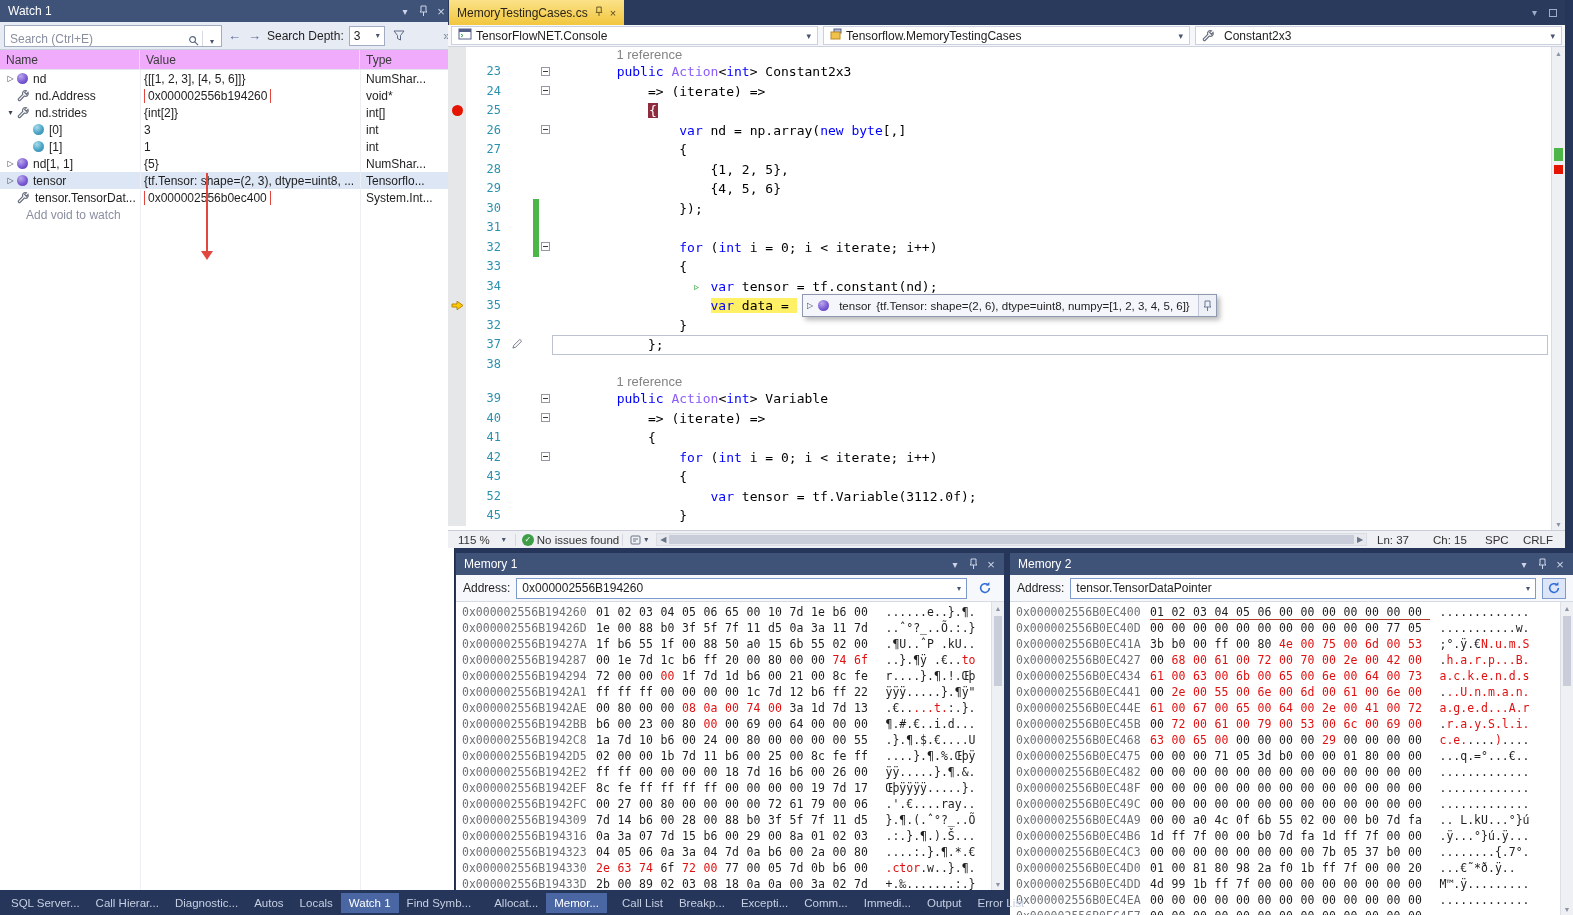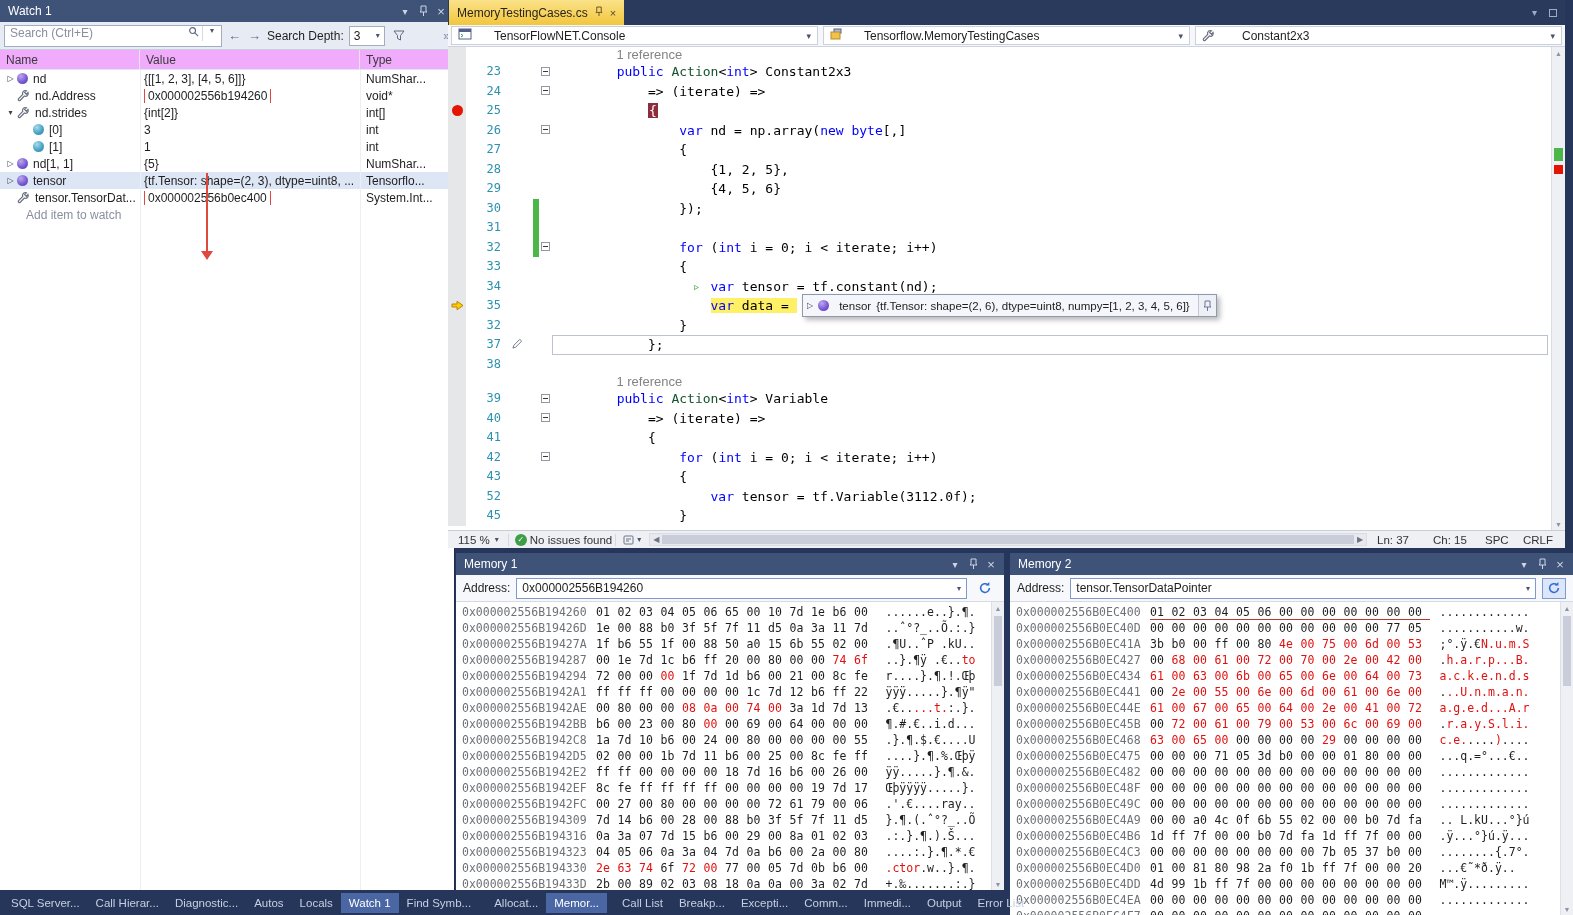--- a/index.html
+++ b/index.html
@@ -14,7 +14,7 @@
 
 #watch{left:0;top:0;width:455px;height:890px;display:flex;flex-direction:column;border-right:1px solid #1E2B4A}
 .searchbar{height:28px;background:#E7EBF4;border-bottom:1px solid #C9CEDC;display:flex;align-items:center;padding:0 4px;gap:5px;flex:none}
-.searchbox{flex:0 0 218px;height:22px;background:#fff;border:1px solid #A3ADC2;display:flex;align-items:flex-start}
+.searchbox{flex:0 0 218px;height:22px;background:#fff;border:1px solid #A3ADC2;display:flex;align-items:flex-end}
 .searchbox input{flex:1;border:none;outline:none;font-size:12px;padding:0 5px;font-family:inherit;background:transparent;min-width:0}
 .searchbox input::placeholder{color:#8A8FA0}
 .sdiv{width:1px;height:15px;background:#D4D9E4}

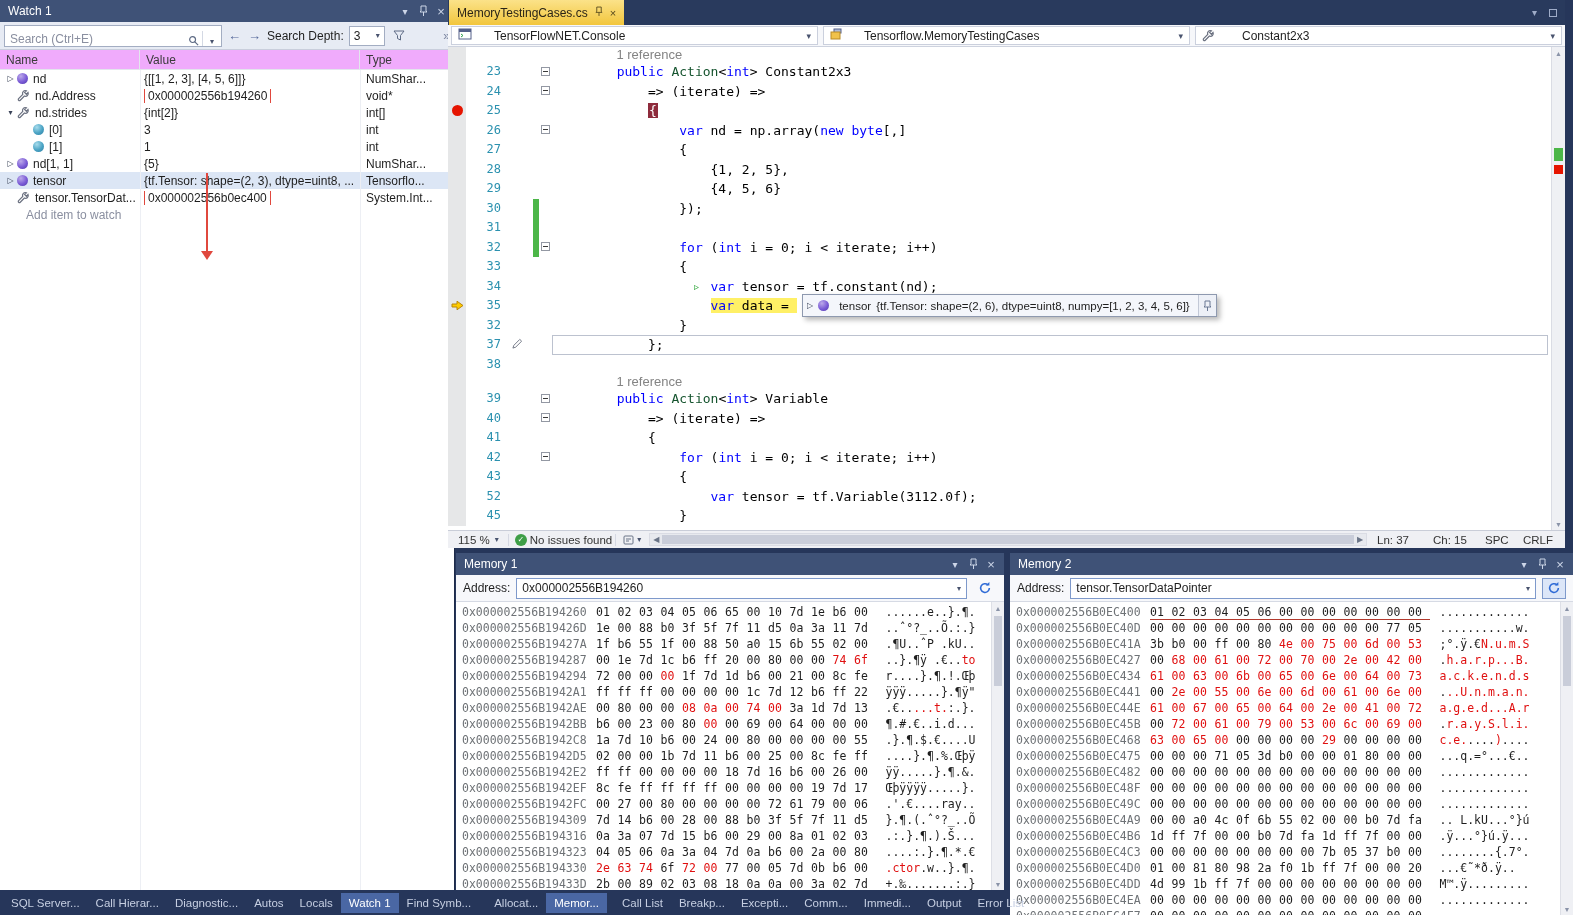--- a/index.html
+++ b/index.html
@@ -50,7 +50,7 @@
 .strip-icons{margin-left:auto;display:flex;align-items:center;gap:12px;color:#9FACC8;padding-right:8px;font-size:10px}
 .sqicon{width:8px;height:8px;border:1px solid #9FACC8;display:inline-block}
 .navbar{height:22px;background:#F6F7FA;border-bottom:1px solid #CDD2DE;display:flex;gap:5px;padding:1px 3px}
-.combo{flex:1;background:#fff;border:1px solid #CBD0DD;display:flex;align-items:center;gap:22px;padding:0 6px;overflow:hidden;white-space:nowrap}
+.combo{flex:1;background:#fff;border:1px solid #CBD0DD;display:flex;align-items:center;gap:4px;padding:0 6px;overflow:hidden;white-space:nowrap}
 .combo .car{margin-left:auto;font-size:9px;color:#49536E}
 .codewrap{position:absolute;top:47px;left:0;right:14px;bottom:18px;overflow:hidden;background:#fff;font-family:"DejaVu Sans Mono",monospace;font-size:13px}
 .crow{display:flex;height:19.5px;line-height:19.5px;position:relative}

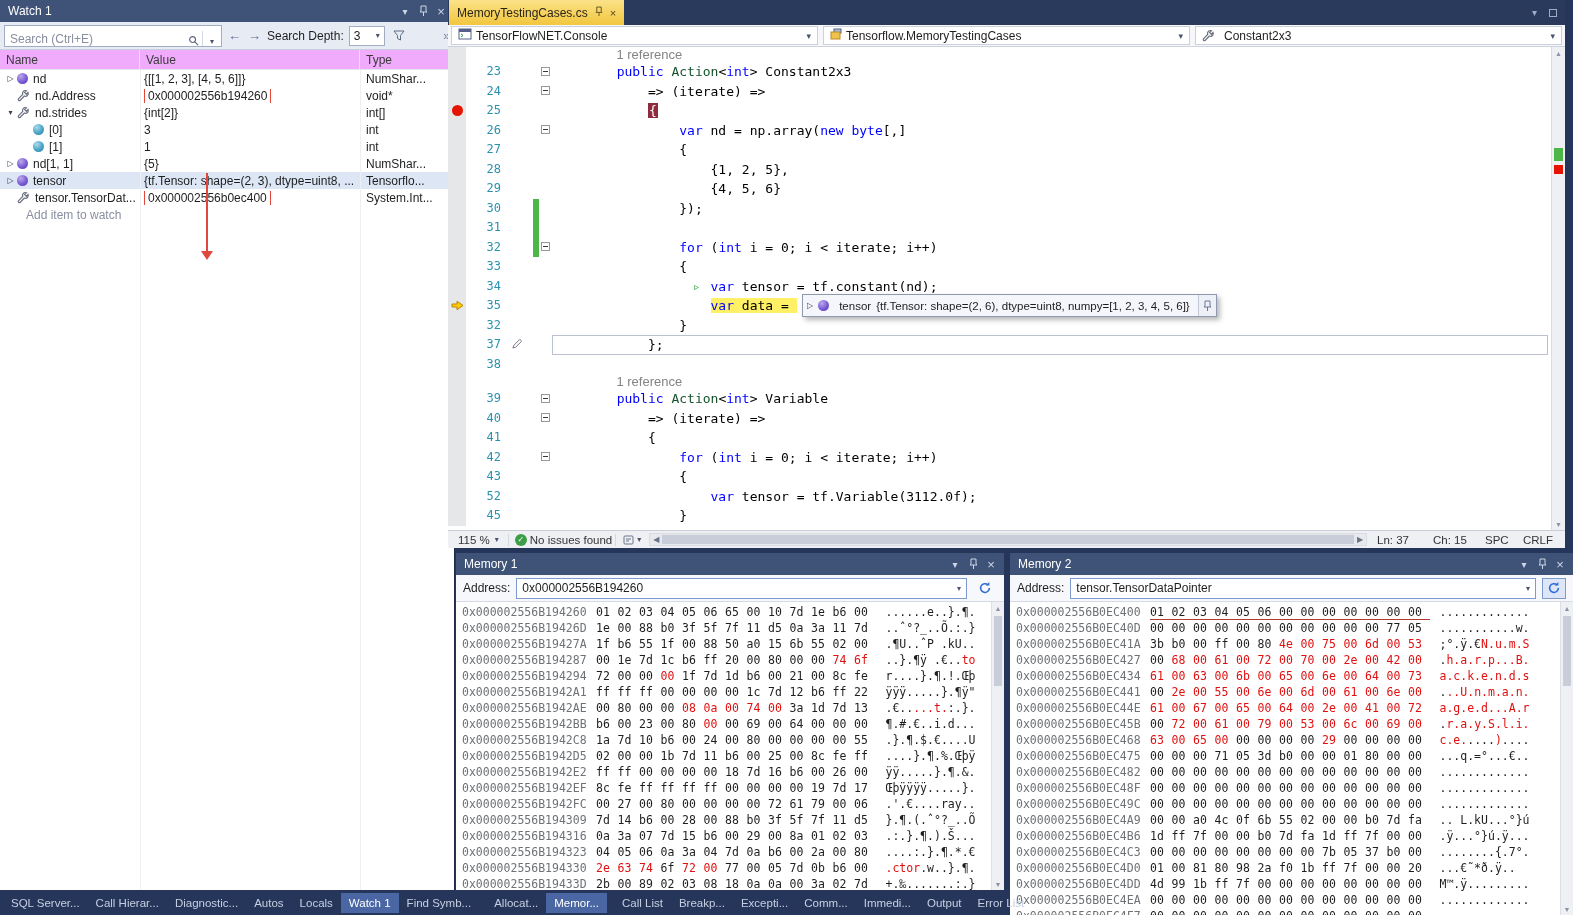--- a/index.html
+++ b/index.html
@@ -65,7 +65,7 @@
 .fbox::after{content:"";position:absolute;left:1px;right:1px;top:3px;height:1px;background:#3A3A3A}
 .ltxt{white-space:pre;flex:1;overflow:hidden;min-width:0}
 .lenst{font-family:"Liberation Sans",sans-serif;font-size:13px;color:#848484}
-.tk-k{color:#0000FF}.tk-t{color:#14532d}.tk-p{color:#000}
+.tk-k{color:#0000FF}.tk-t{color:#8b5cf6}.tk-p{color:#000}
 .tk-kh{color:#0000FF;background:#FFF066}.tk-ph{color:#000;background:#FFF066}
 .tk-bb{color:#fff;background:#8E2B3C;padding:0 1px}
 .bp{width:11px;height:11px;border-radius:50%;background:#E51400;display:inline-block}

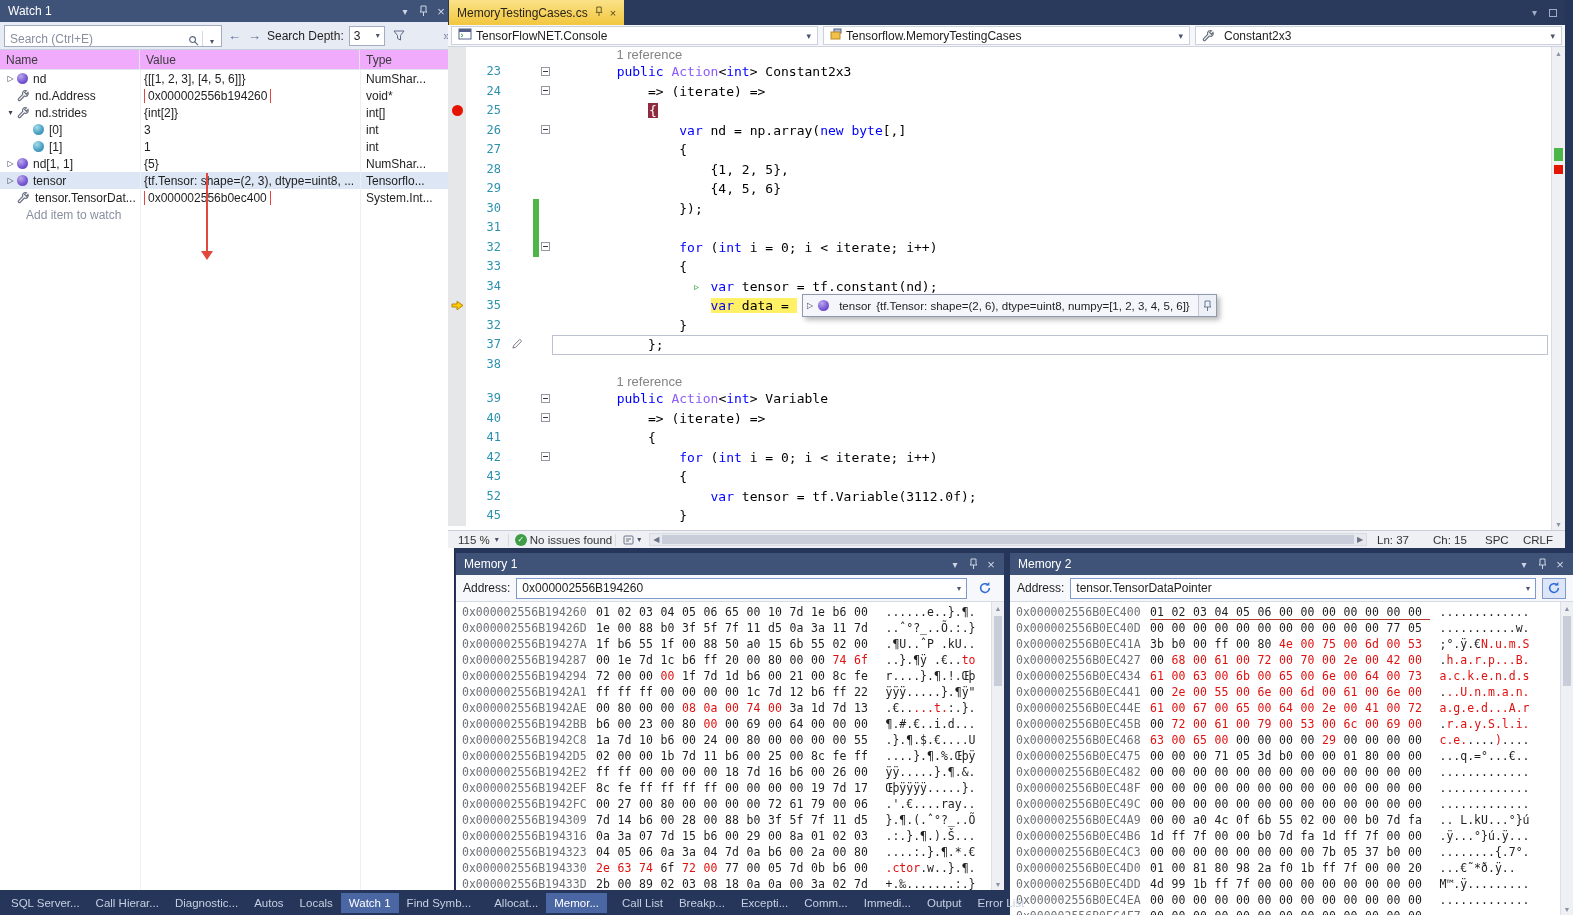--- a/index.html
+++ b/index.html
@@ -248,7 +248,7 @@
           <div class="c-type">System.Int...</div>
         </div>
       </div>
-    <div class="addrow">Add item to watch</div>
+    <div class="addrow">Add void to watch</div>
     <svg id="watch-arrow" width="455" height="890">
       <line x1="207" y1="103" x2="207" y2="181" stroke="#E0483E" stroke-width="2"></line>
       <polygon points="201,181 213,181 207,190" fill="#E0483E"></polygon>

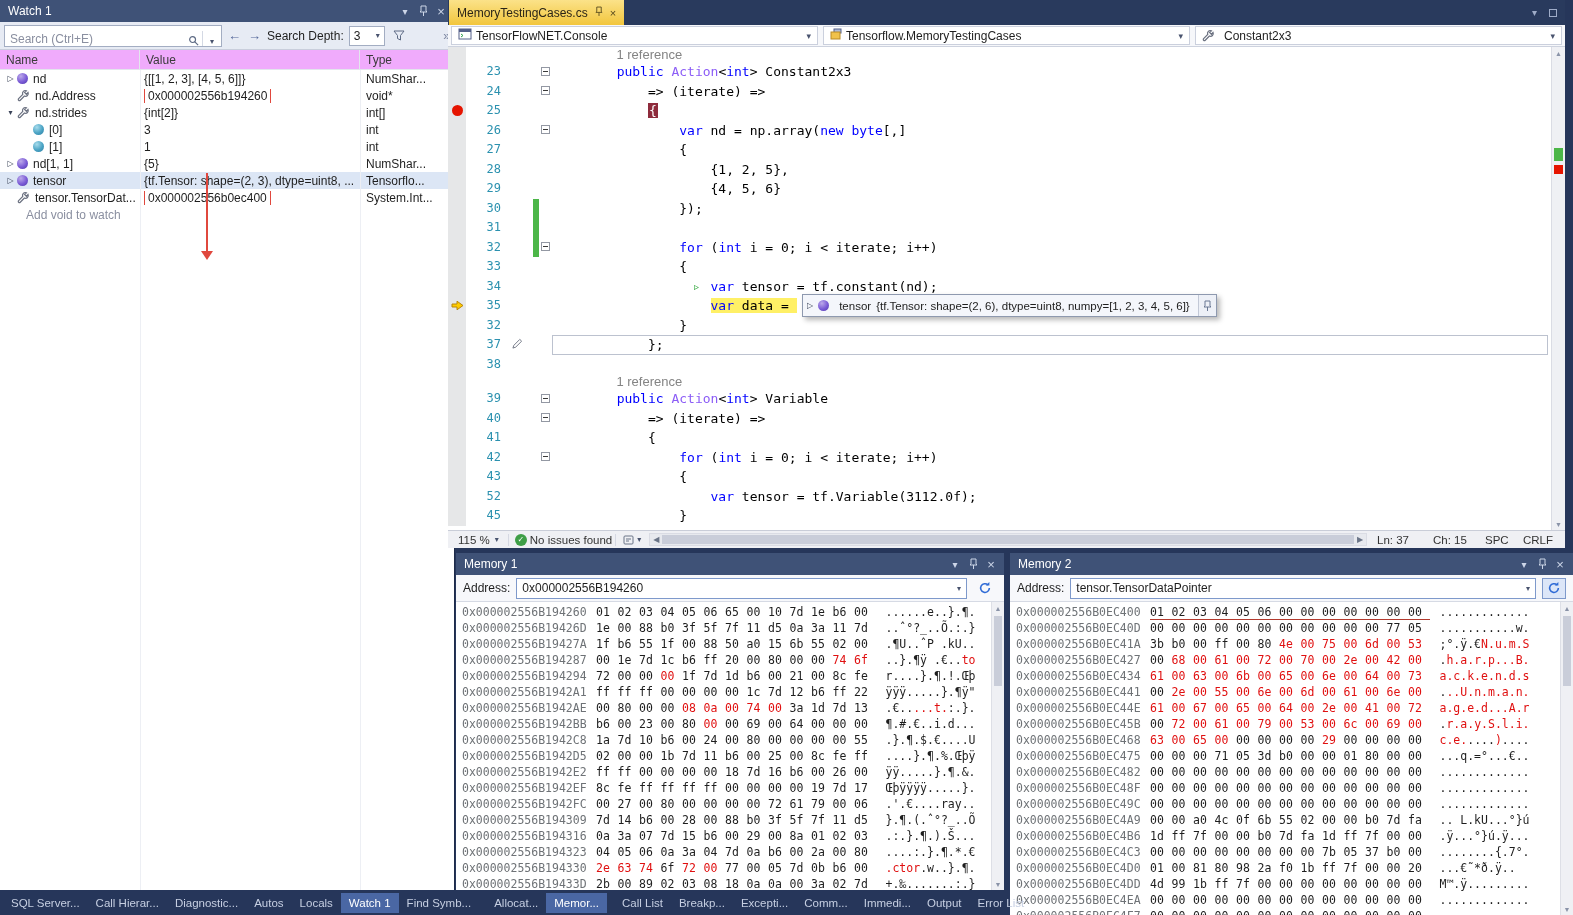--- a/index.html
+++ b/index.html
@@ -80,7 +80,7 @@
 .vsb .sbarr{position:absolute;left:0;right:0;height:12px;display:flex;align-items:center;justify-content:center;color:#8A93A8;font-size:7px}
 .vsb .m{position:absolute;left:2px;width:9px}
 .statusbar{position:absolute;left:0;right:0;bottom:0;height:18px;background:#EFF0F4;border-top:1px solid #C9CDD8;display:flex;align-items:center;font-size:11.5px;color:#333;padding:0 4px}
-.zoomcell{display:flex;align-items:center;gap:5px;padding:0 6px}
+.zoomcell{display:flex;align-items:center;gap:12px;padding:0 6px}
 .vdiv{width:1px;height:12px;background:#D5D8E2;margin:0 3px}
 .chk{width:12px;height:12px;border-radius:50%;background:#3E9E47;color:#fff;font-size:8px;display:flex;align-items:center;justify-content:center;margin:0 3px}
 .chk::before{content:"✓"}

